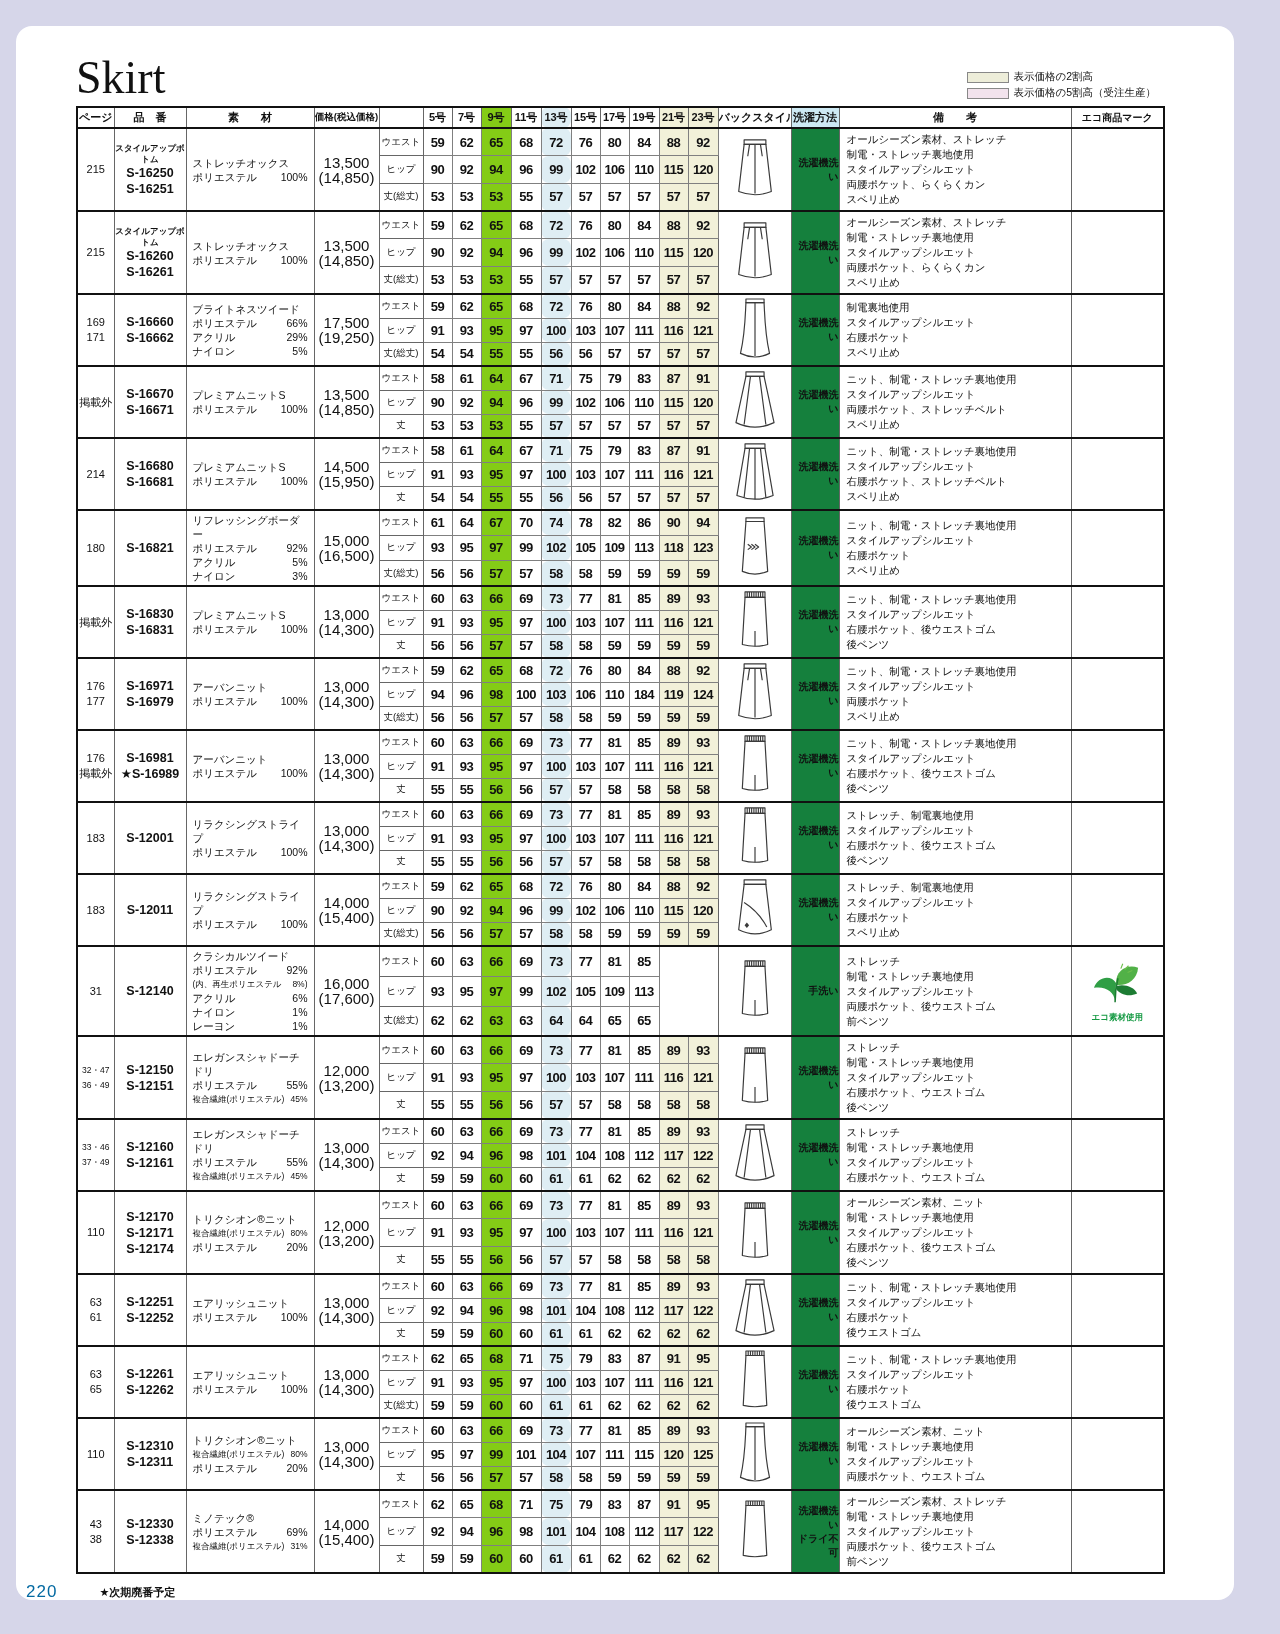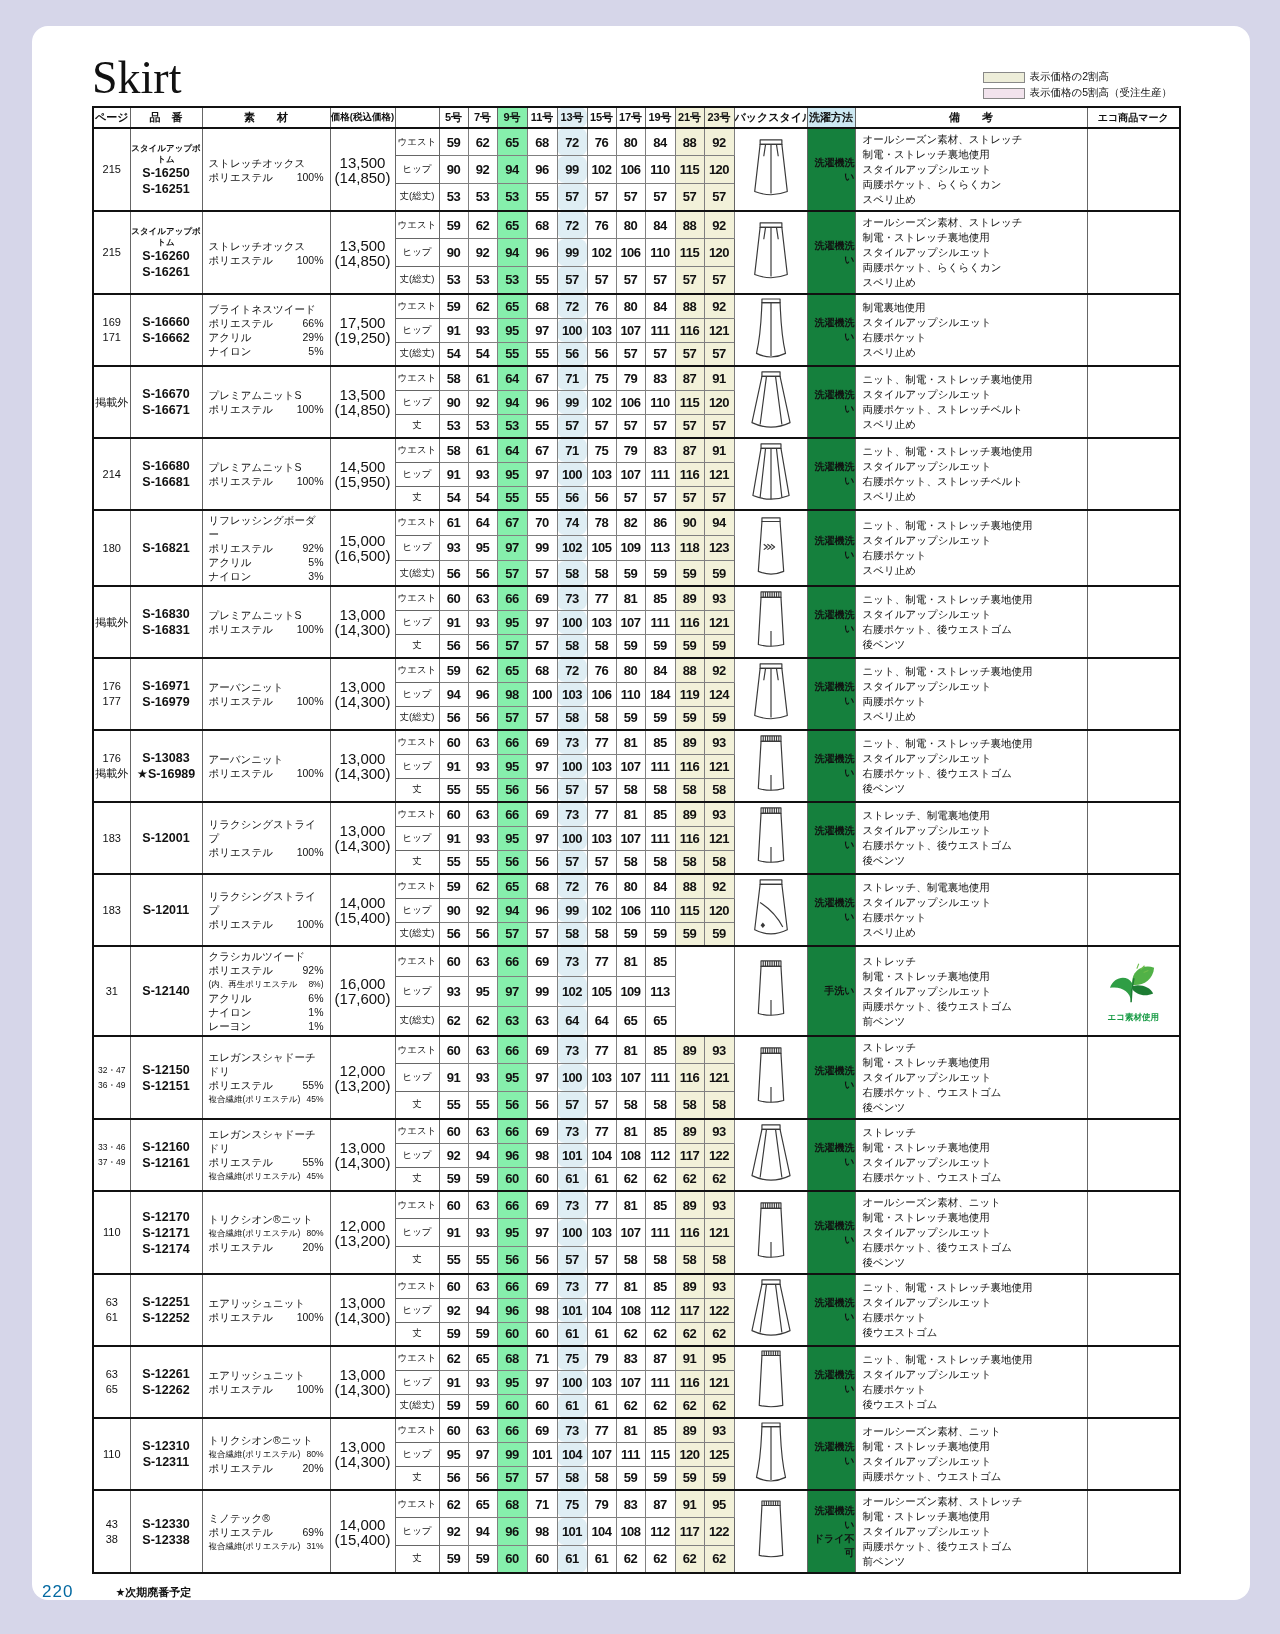--- a/index.html
+++ b/index.html
@@ -11,7 +11,7 @@
     position:relative;
   }
   .page{
-    position:absolute;left:32px;top:26px;
+    position:absolute;left:16px;top:26px;
     width:1218px;height:1574px;
     background:#ffffff;border-radius:16px;
     box-sizing:border-box;

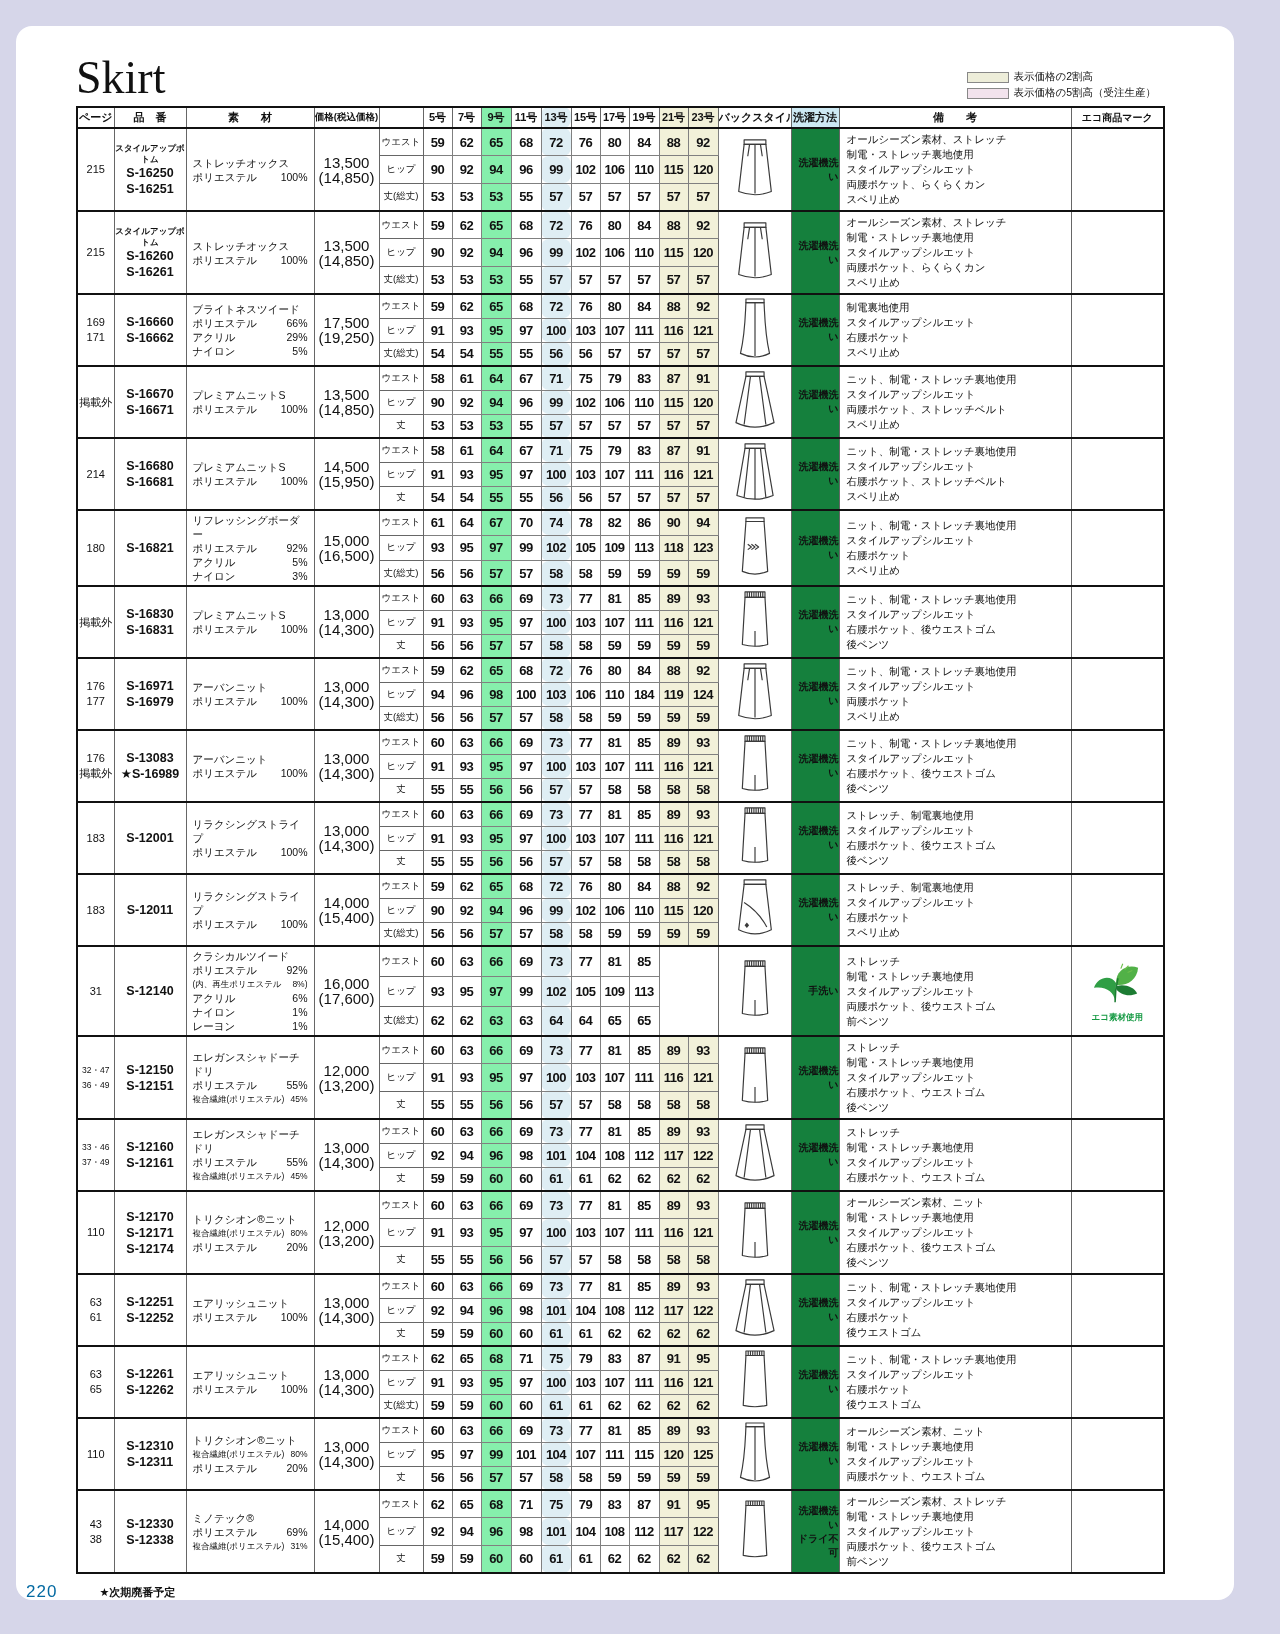--- a/index.html
+++ b/index.html
@@ -44,7 +44,7 @@
   thead th.price-h{font-size:9.5px;}
   thead th.eco-h{font-size:10px;}
   thead th.washh{background:#cde9f3;}
-  .s9{background:#86efac;}
+  .s9{background:#84cc16;}
   .s13{background:#dfeef4;border-radius:8px;}
   .s21{background:#f2f1d9;}
   td.sz{

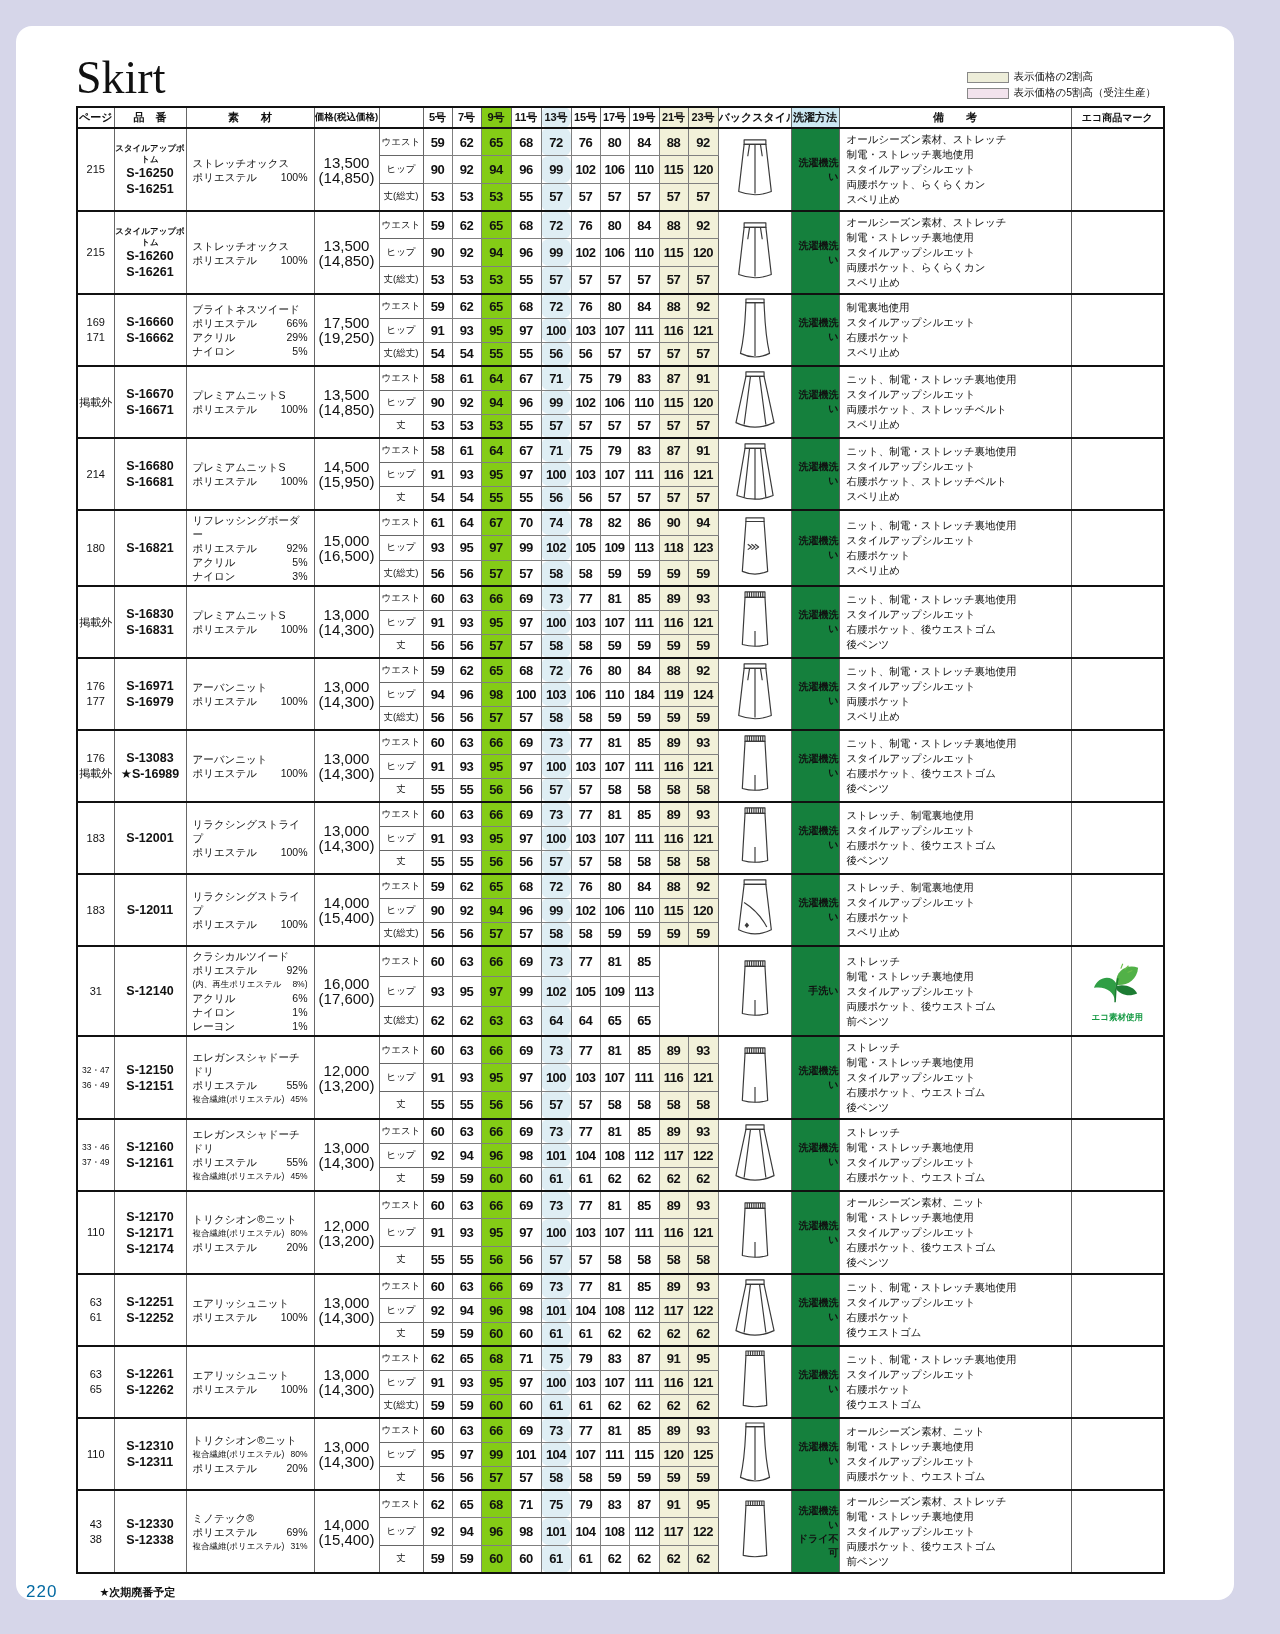--- a/index.html
+++ b/index.html
@@ -760,7 +760,7 @@
             <div>掲載外</div>
           </td>
           <td class="codecell" rowspan="3">
-            <div>S-13083</div>
+            <div>S-16981</div>
             <div>★S-16989</div>
           </td>
           <td class="matcell" rowspan="3">

